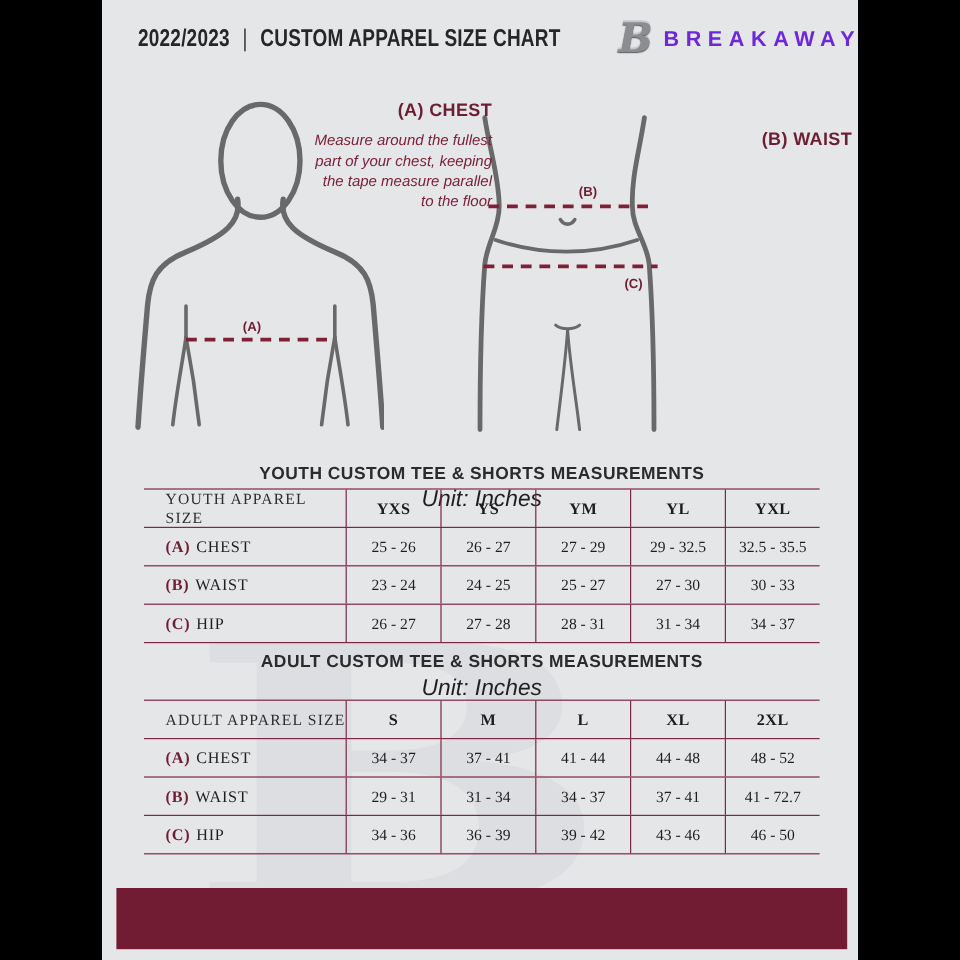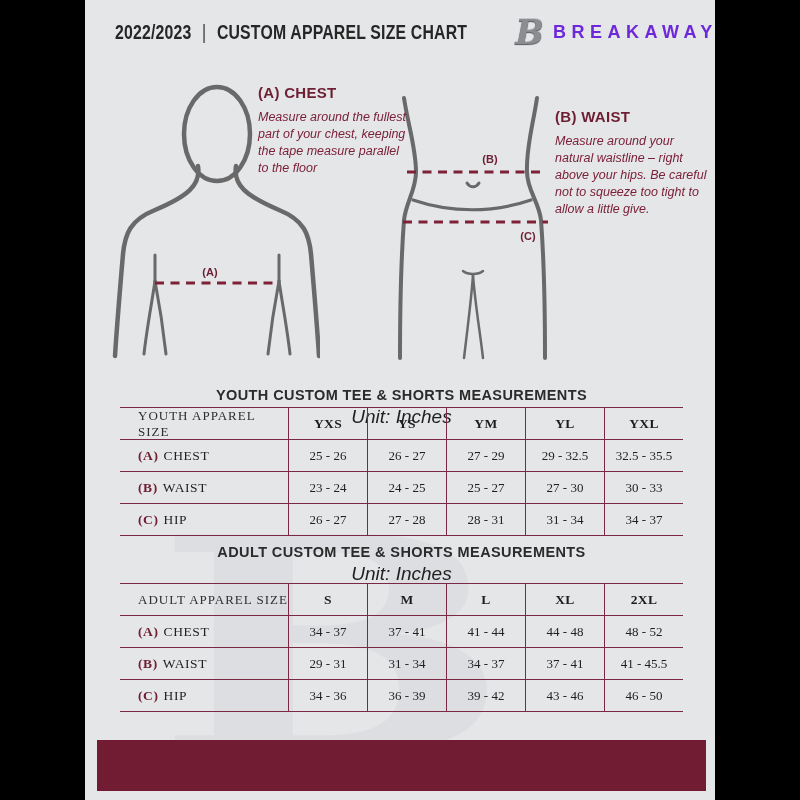--- a/index.html
+++ b/index.html
@@ -23,7 +23,7 @@
   .brand-name { font-weight:bold; font-size:18px; letter-spacing:5.5px; color:#6d28d9; }
 
   
-  .guide { position:absolute; z-index:2; }
+  .guide { position:absolute; z-index:2;text-align:right; }
   .guide h3 { font-size:15px; font-weight:bold; color:#6e1e33; letter-spacing:0.3px; }
   .guide p { margin-top:8px; font-size:12.5px; font-style:italic; color:#7a2038;
              line-height:1.36; white-space:pre-line; }

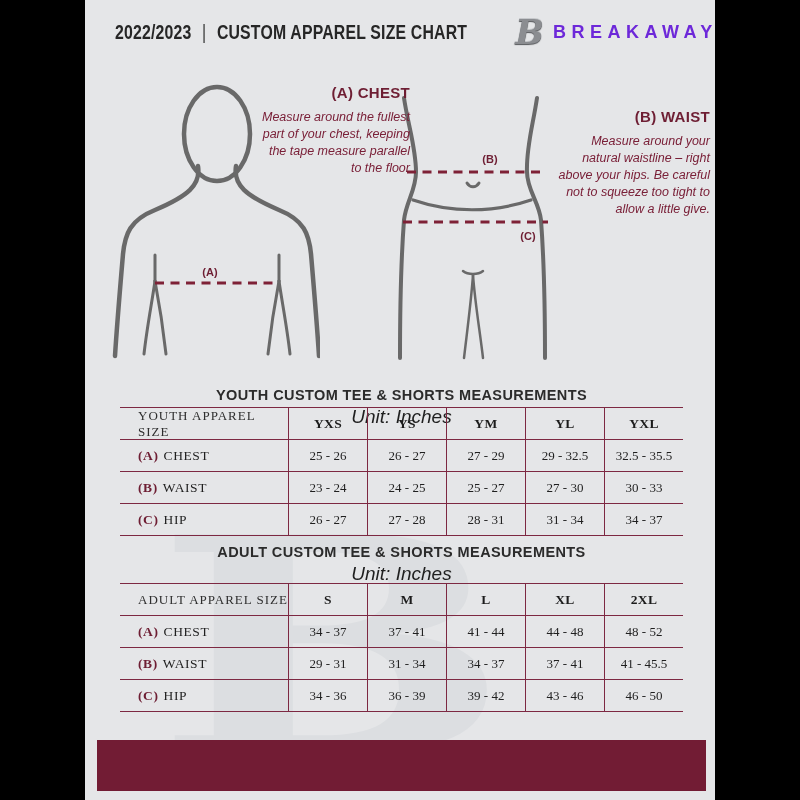--- a/index.html
+++ b/index.html
@@ -115,7 +115,6 @@
   </div>
   <div class="guide" style="left:470px; top:84px; width:155px;margin-top:24px;">
     <h3>(B) WAIST</h3>
-    <p>Measure around your natural waistline – right above your hips. Be careful not to squeeze too tight to allow a little give.</p>
   </div>
 
   <div class="section-head" style="top:366px;margin-top:21px;">

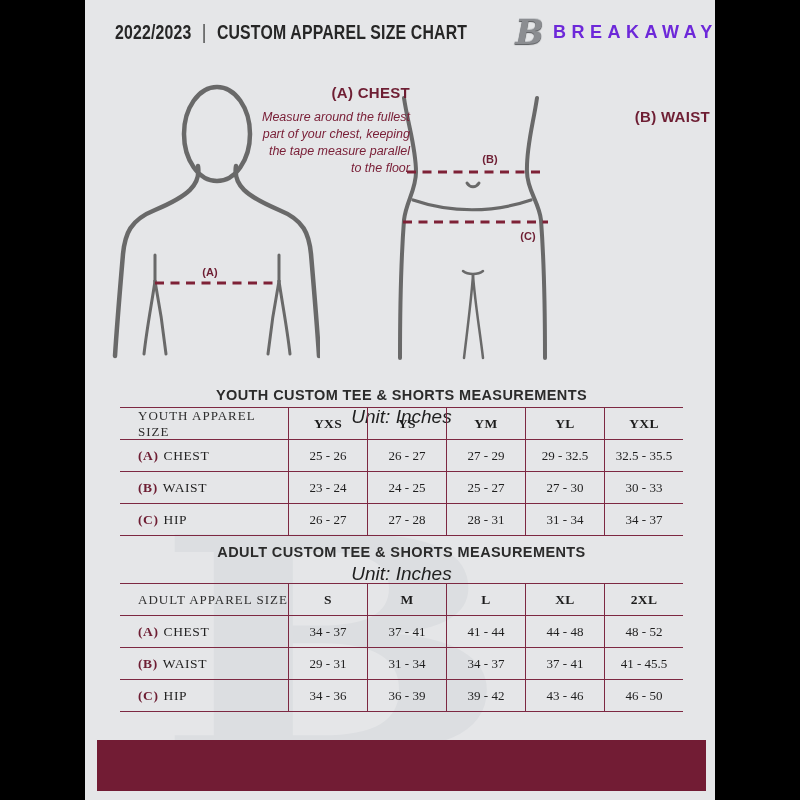--- a/index.html
+++ b/index.html
@@ -200,7 +200,7 @@
       <div class="cell">31 - 34</div>
       <div class="cell">34 - 37</div>
       <div class="cell">37 - 41</div>
-      <div class="cell">41 - 45.5</div>
+      <div class="cell">41 - 72.7</div>
     </div>
     <div class="trow">
       <div class="cell lbl rowlabel">

